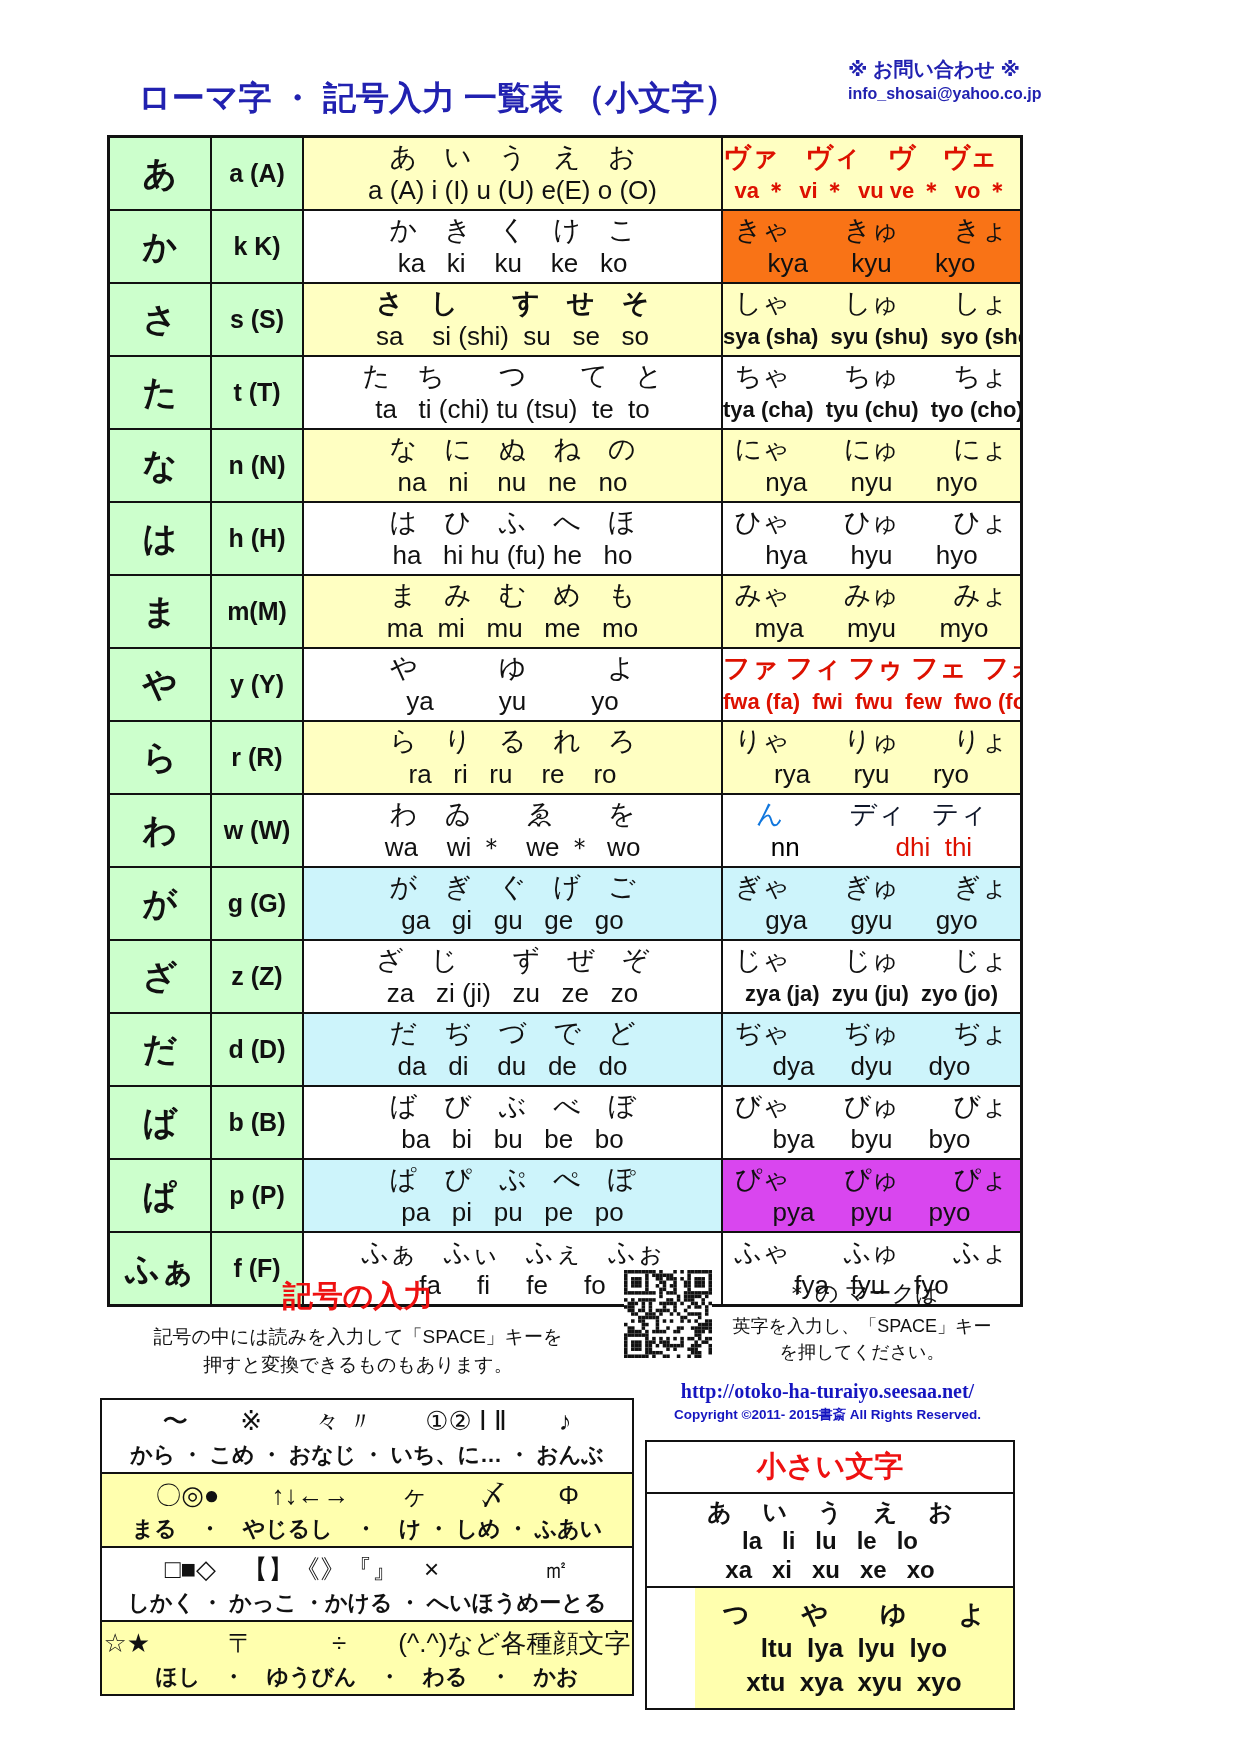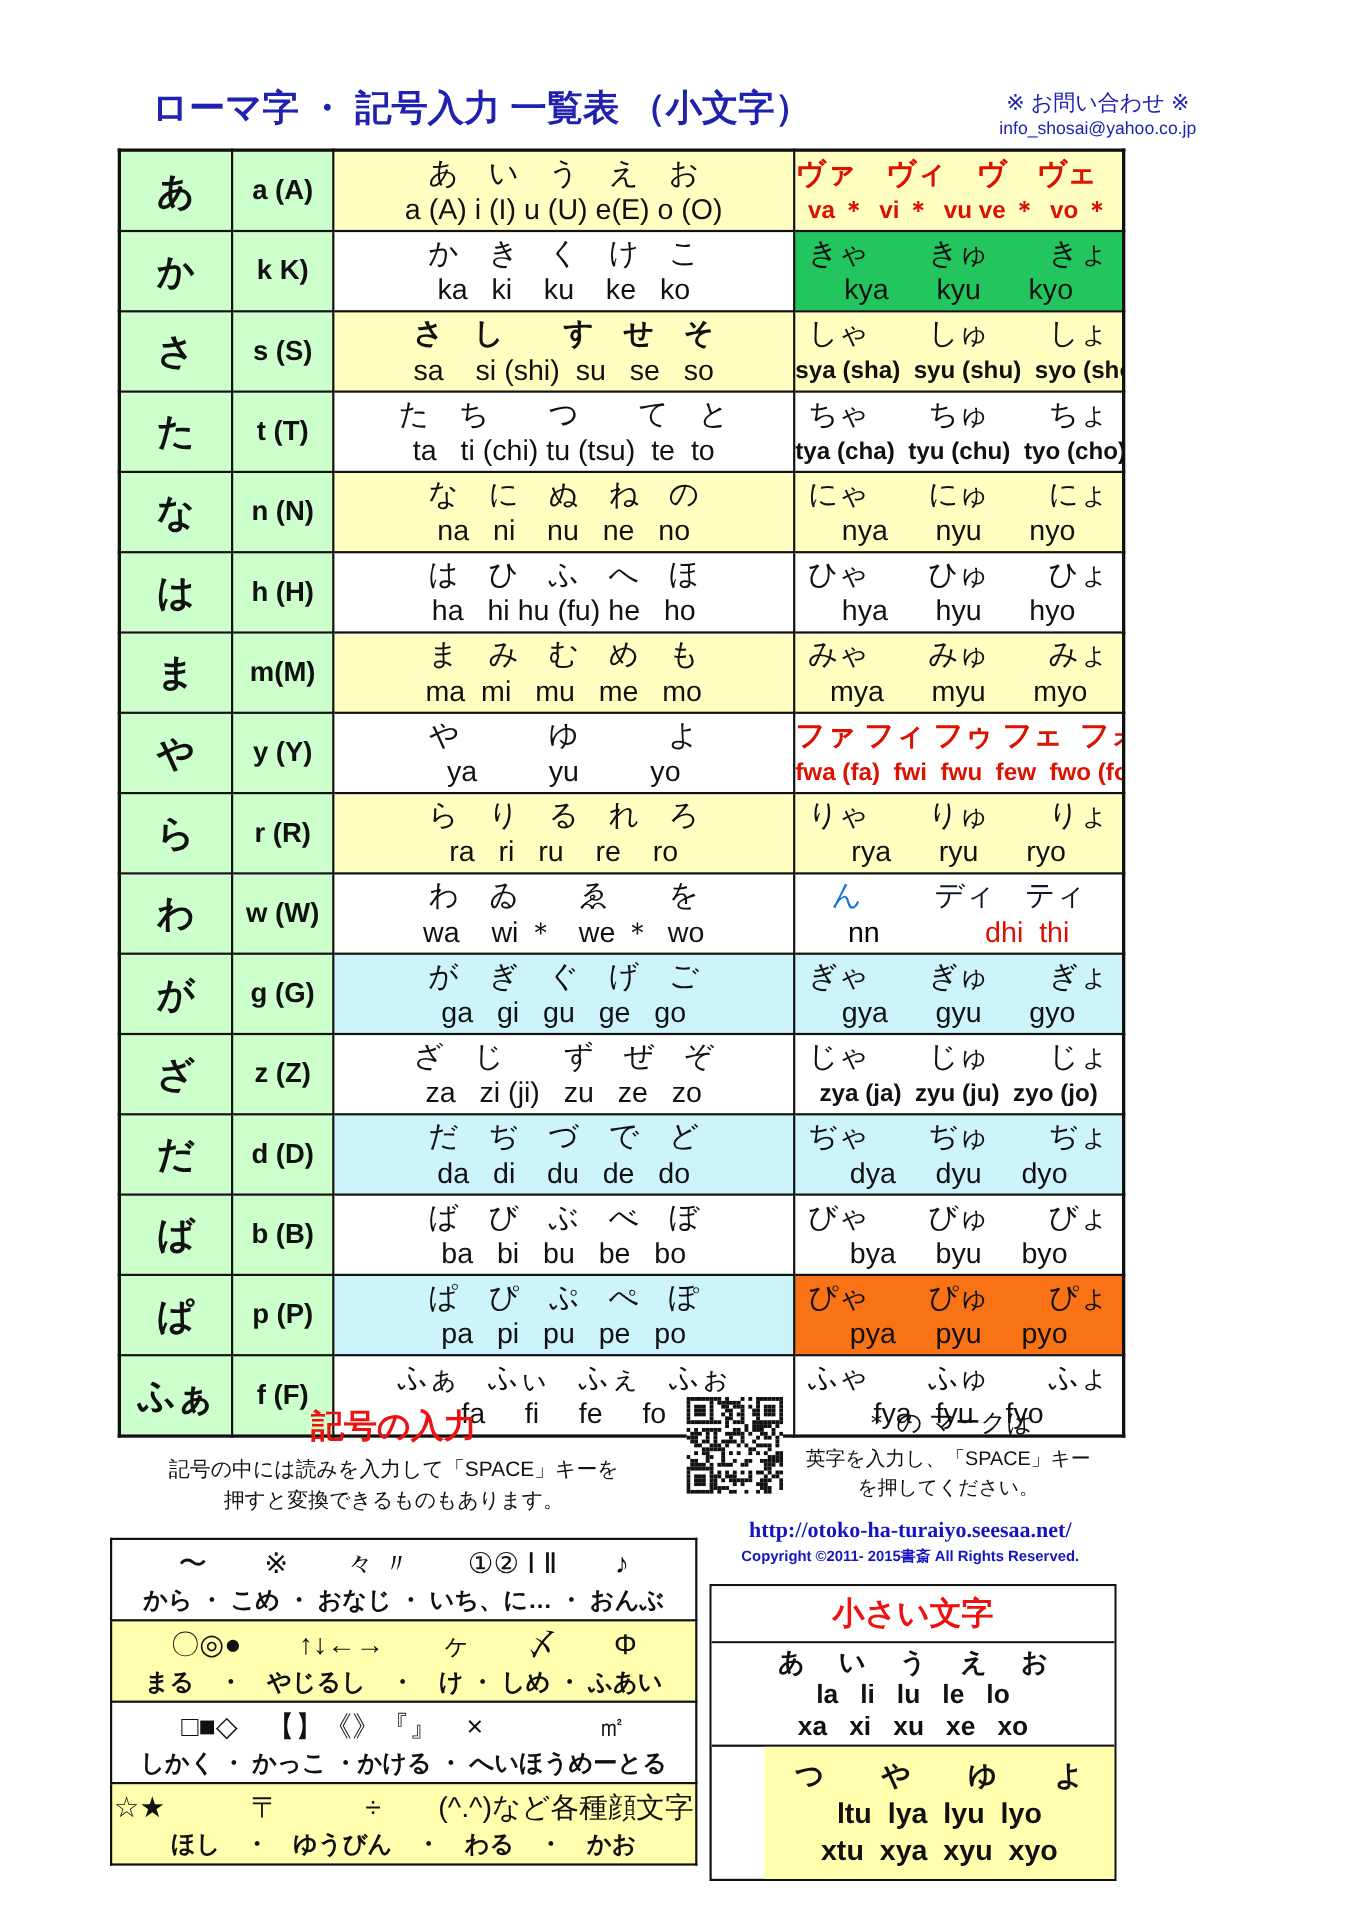--- a/index.html
+++ b/index.html
@@ -8,7 +8,7 @@
 
   
   .title{position:absolute;left:138px;top:76px;font-size:33px;font-weight:bold;color:#2121b0;white-space:pre;}
-  .contact{position:absolute;left:848px;top:80px;width:300px;text-align:center;color:#2121b0;font-weight:normal;}
+  .contact{position:absolute;left:848px;top:56px;width:300px;text-align:left;color:#2121b0;font-weight:bold;}
   .contact .c1{font-size:20px;}
   .contact .c2{font-size:16px;margin-top:2px;}
 

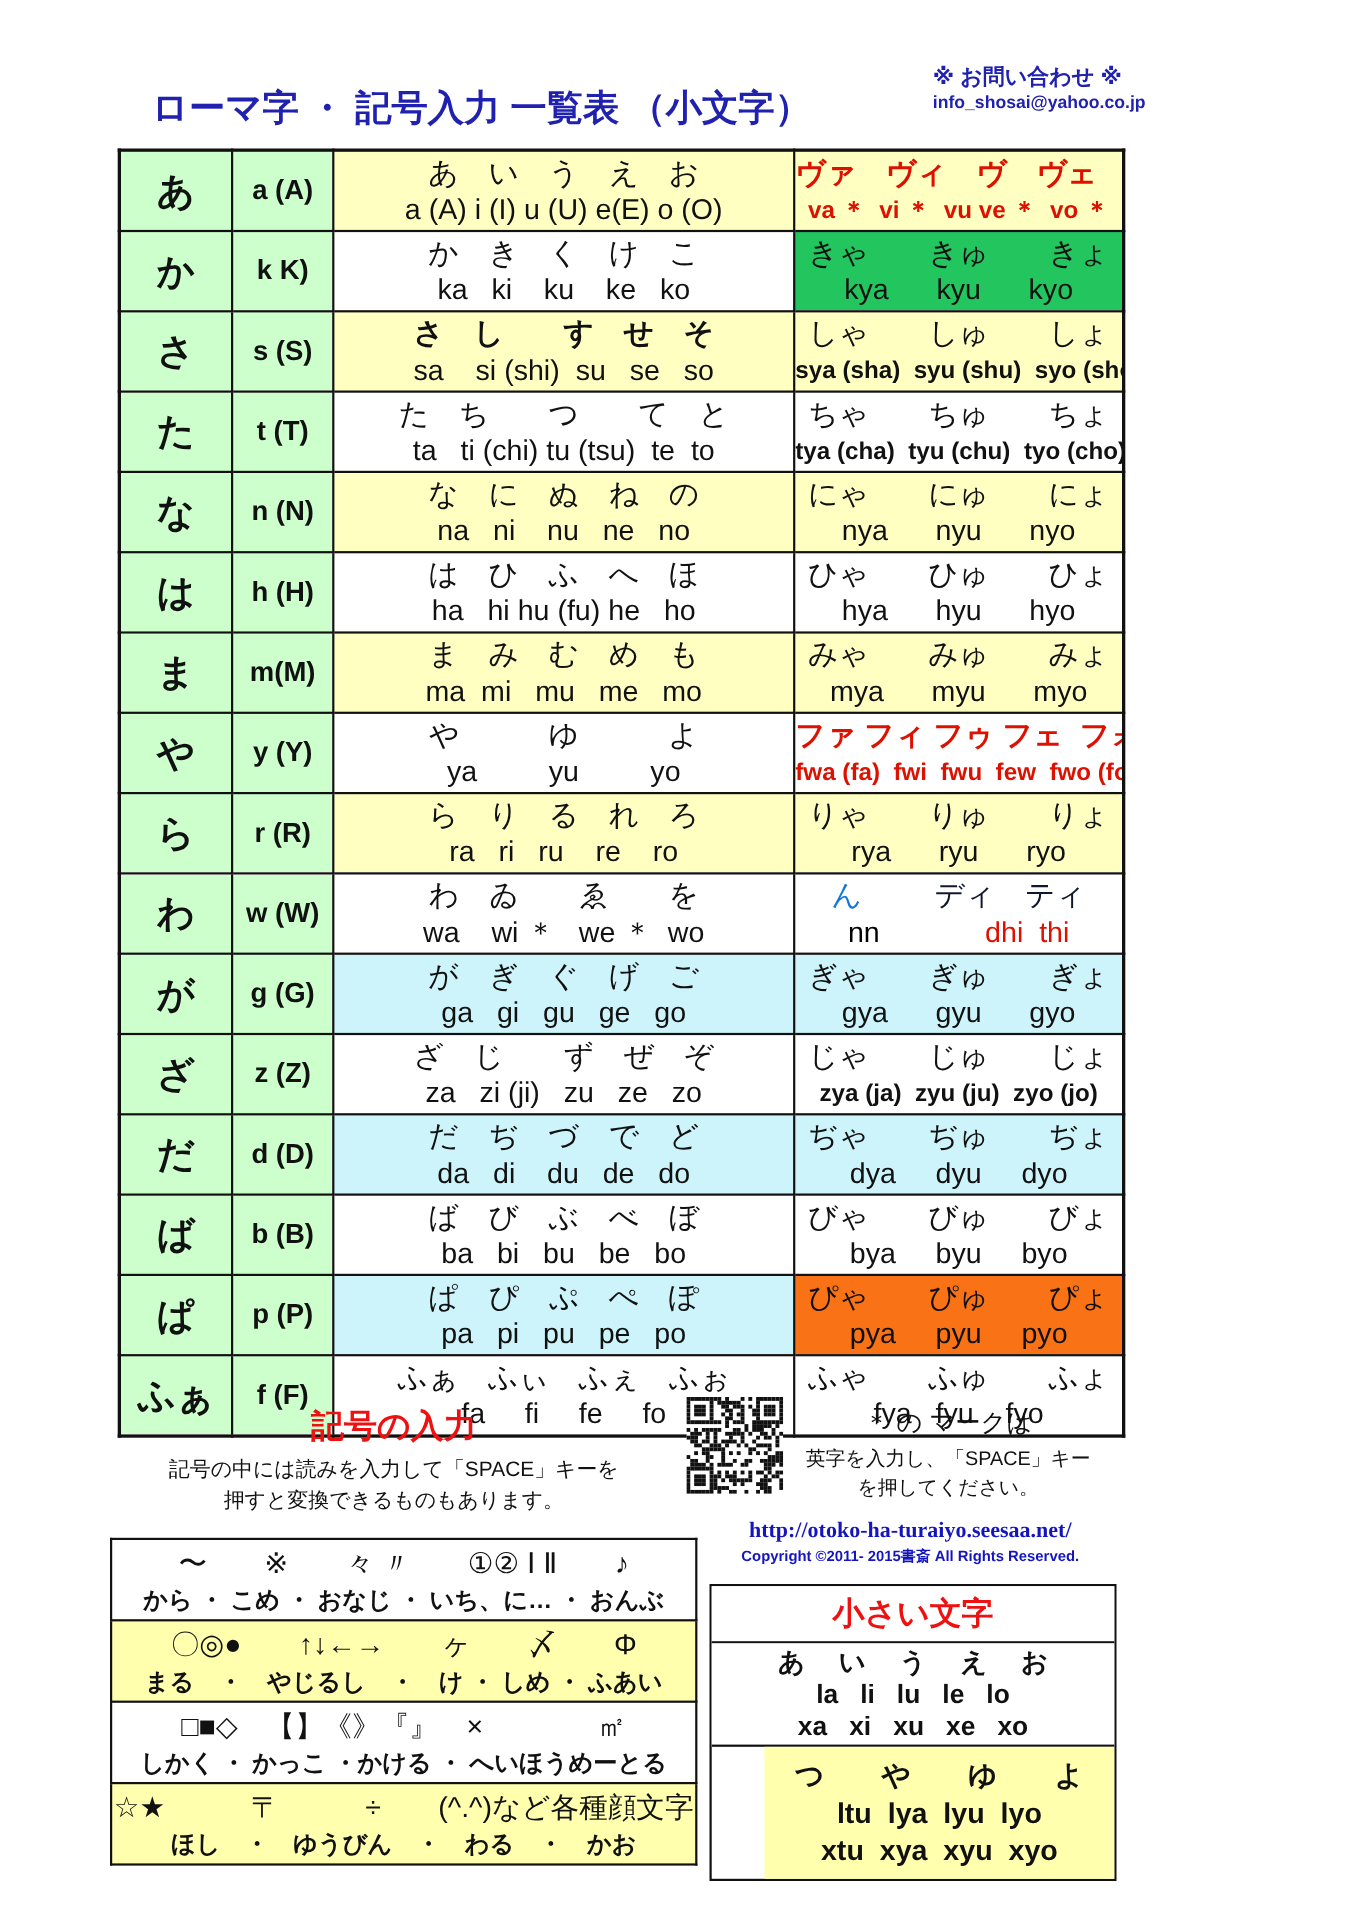--- a/index.html
+++ b/index.html
@@ -88,7 +88,7 @@
             <div class="line kana-line">か　き　く　け　こ</div>
             <div class="line romaji-line">ka   ki    ku    ke   ko</div>
           </td>
-          <td class="youon-col" style="background: #22c55e;">
+          <td class="youon-col" style="background: #f97316;">
             <div class="line kana-line">きゃ　　きゅ　　きょ</div>
             <div class="line romaji-line">kya      kyu      kyo</div>
           </td>

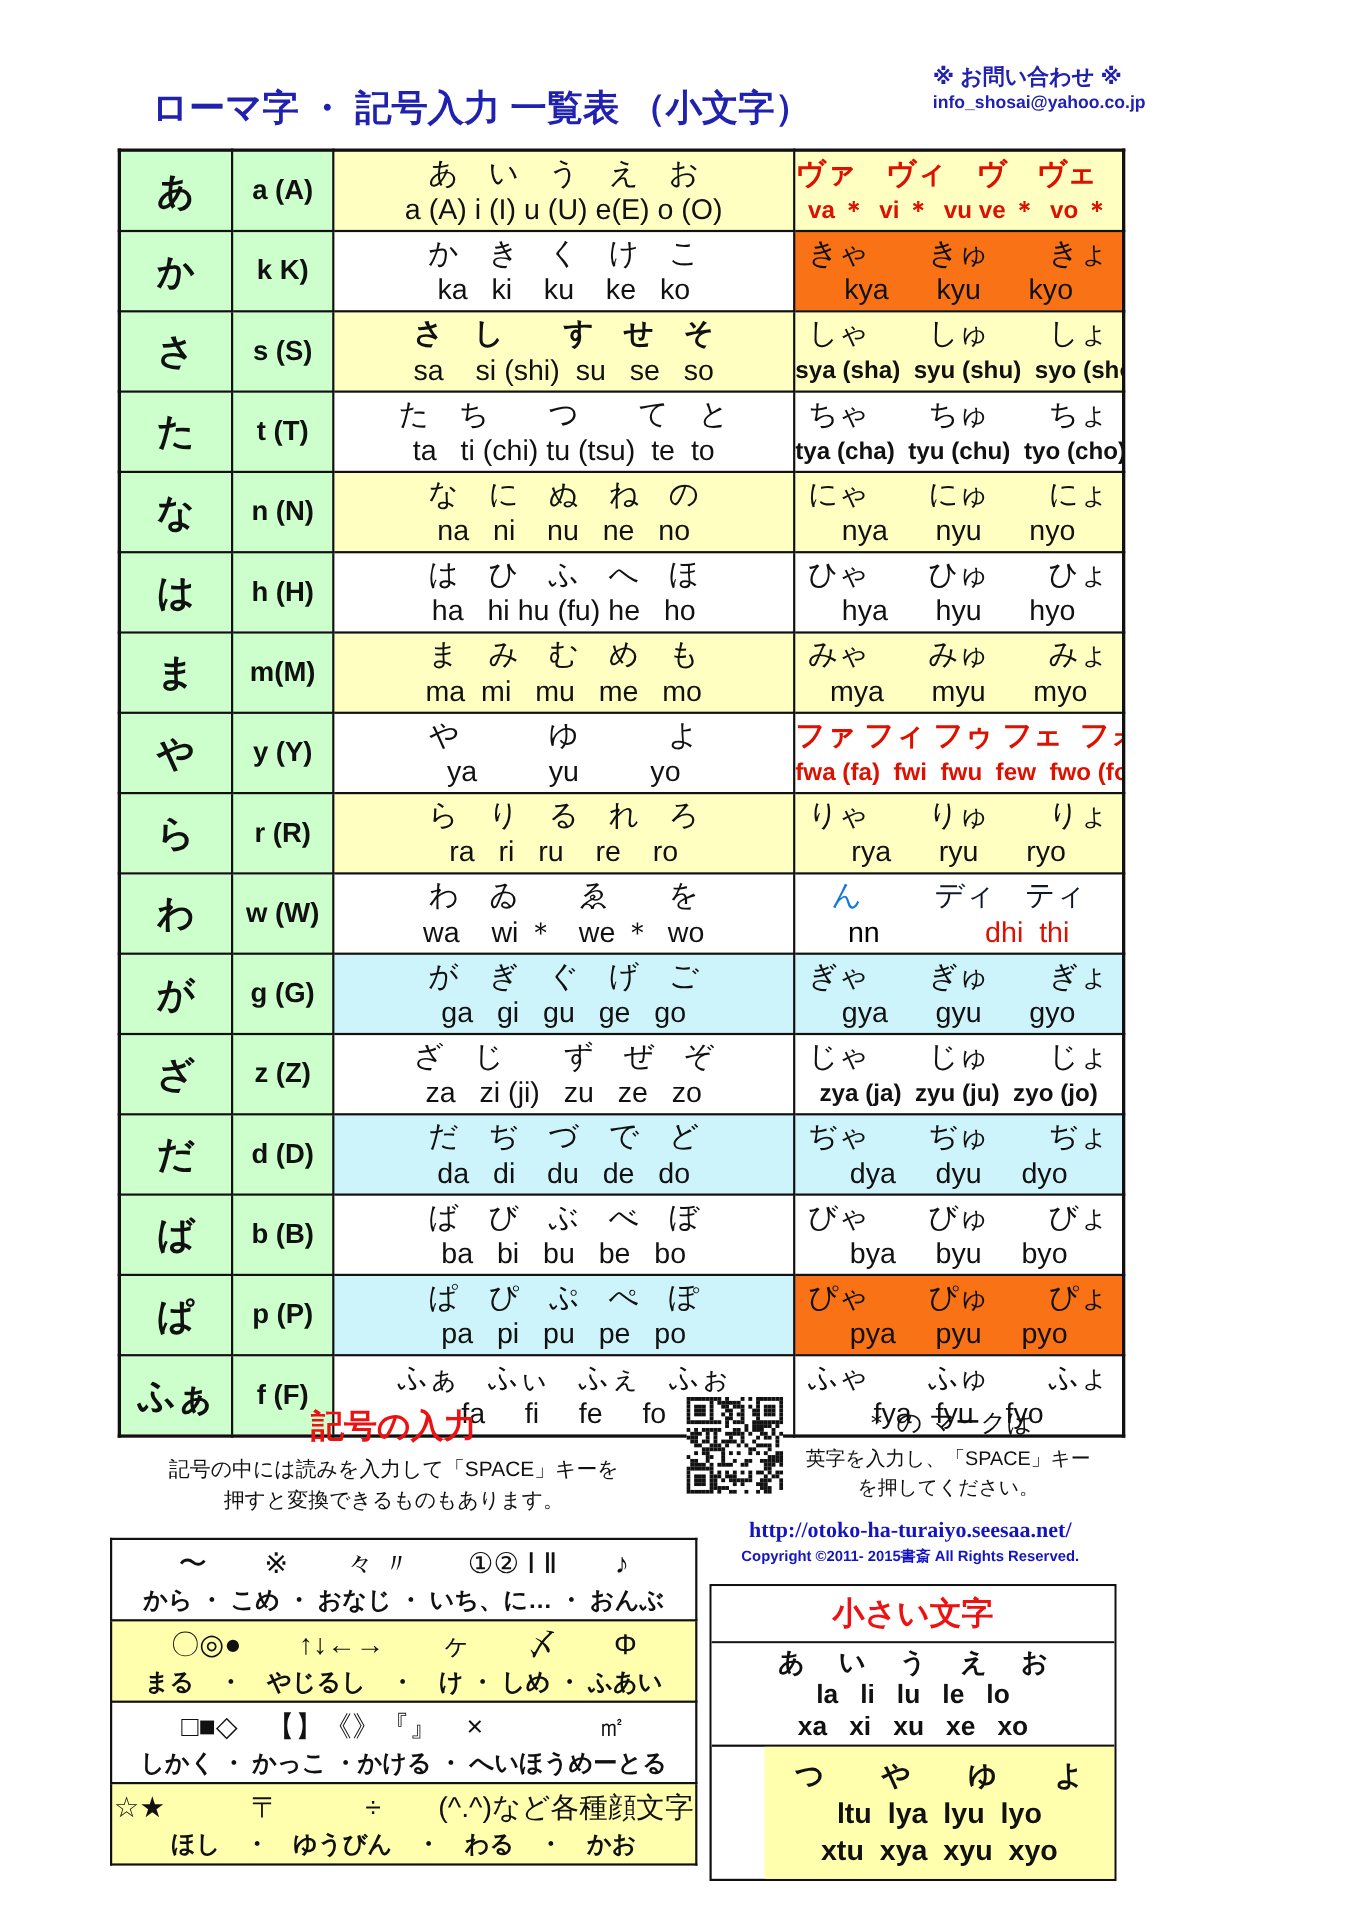--- a/index.html
+++ b/index.html
@@ -250,7 +250,7 @@
             <div class="line kana-line">ぱ　ぴ　ぷ　ぺ　ぽ</div>
             <div class="line romaji-line">pa   pi   pu   pe   po</div>
           </td>
-          <td class="youon-col" style="background: #f97316;">
+          <td class="youon-col" style="background: #d946ef;">
             <div class="line kana-line">ぴゃ　　ぴゅ　　ぴょ</div>
             <div class="line romaji-line">pya     pyu     pyo</div>
           </td>

